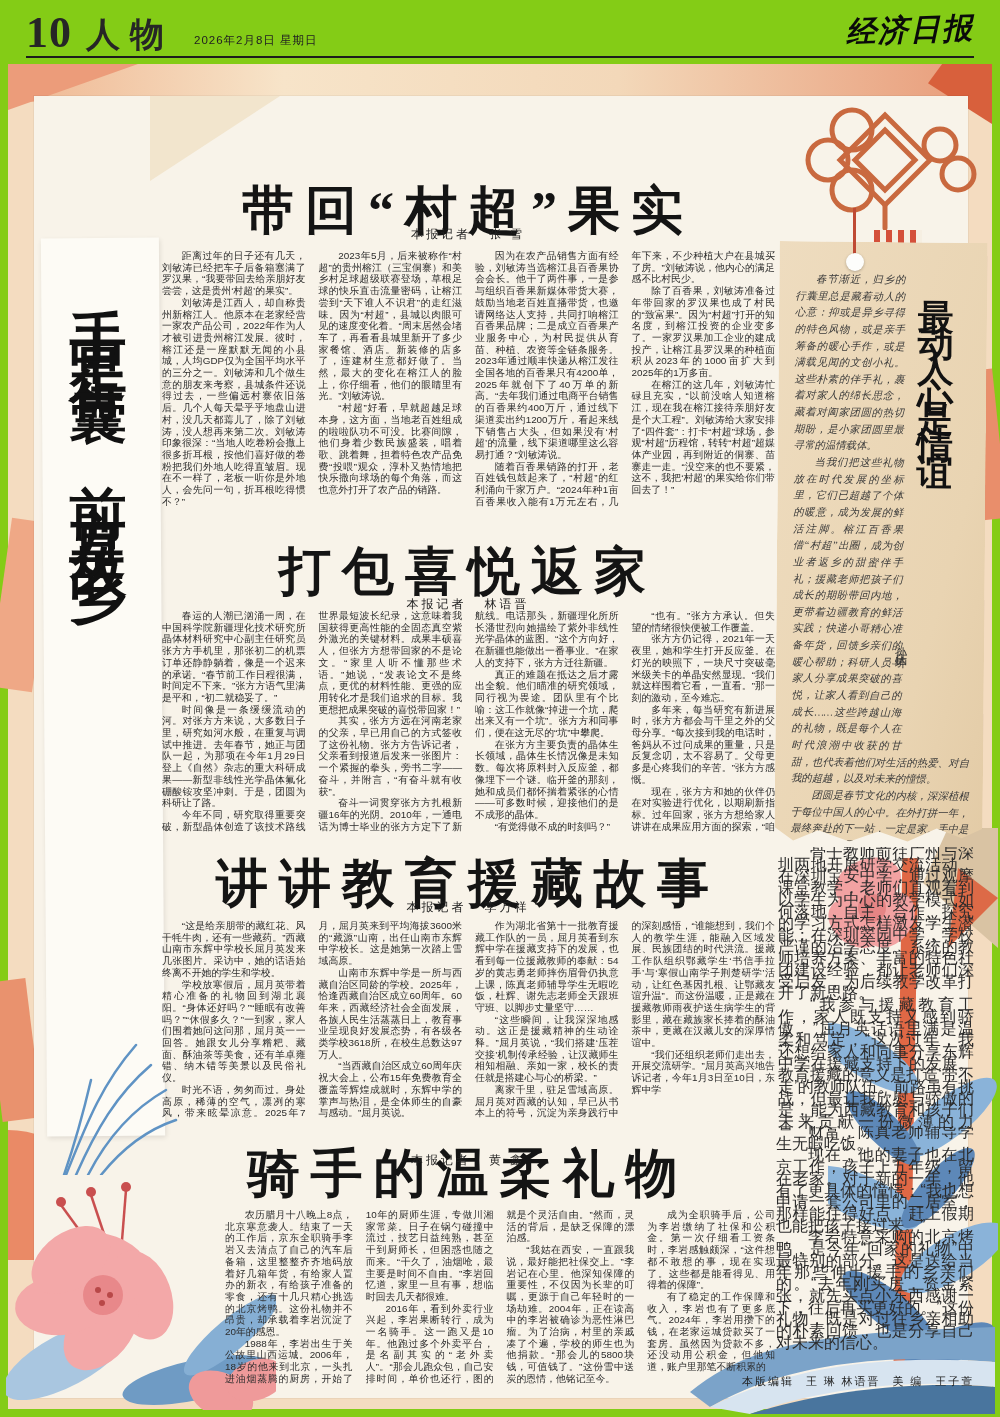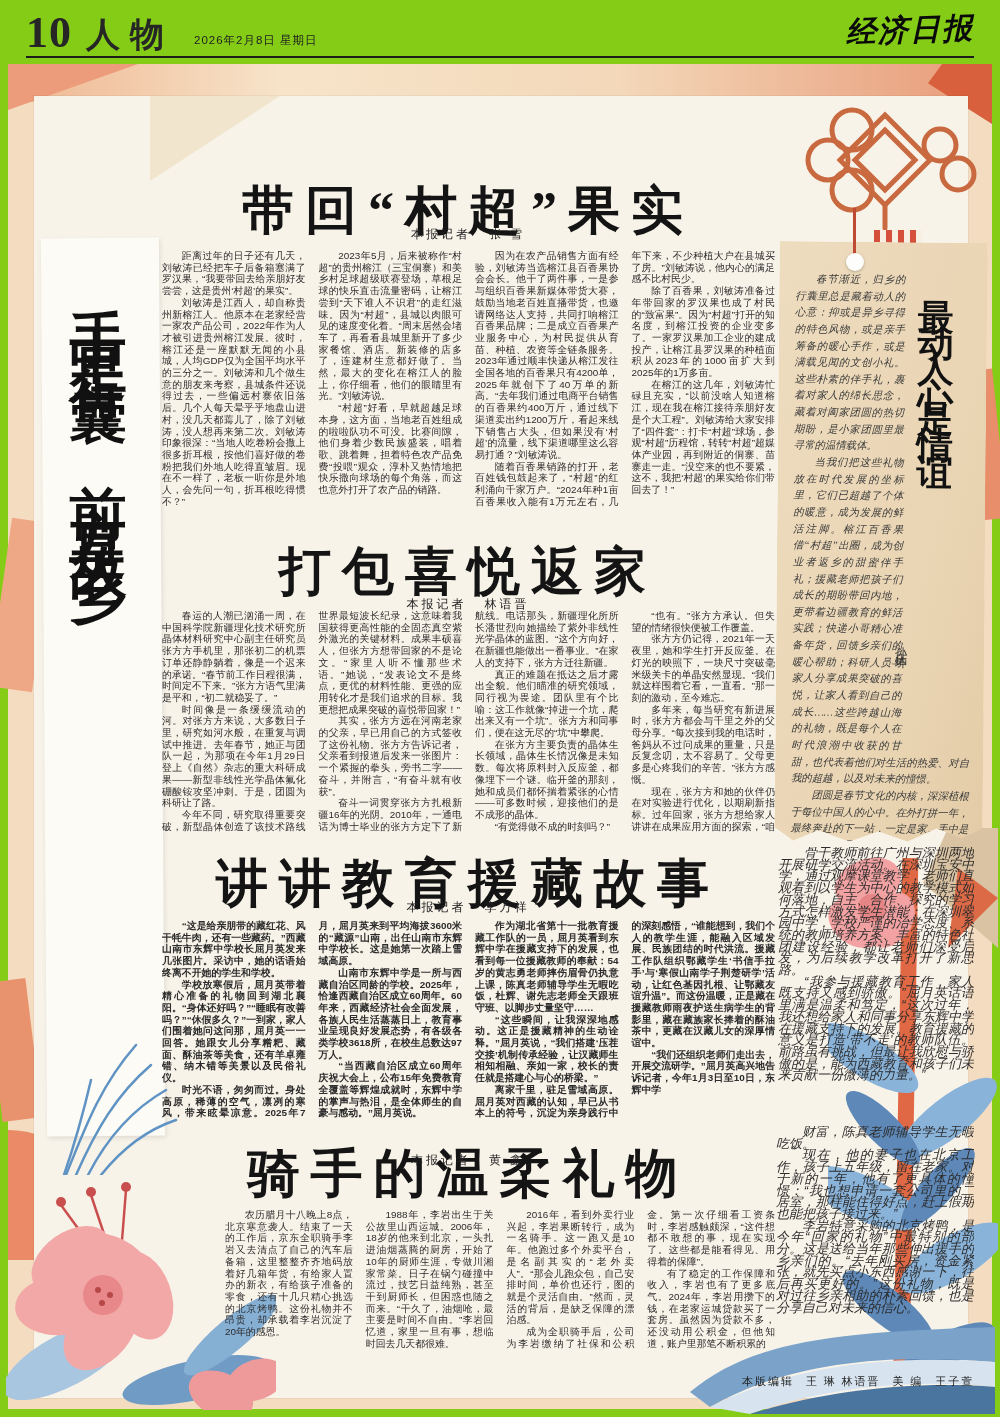--- a/index.html
+++ b/index.html
@@ -54,7 +54,7 @@
   #a3-body { left:162px; top:920px; width:613px; height:214px; column-count:4;font-weight:bold; }
   #a4-title { top:1139px; } #a4-byline { top:1152px; }
   #a4-body { left:225px; top:1209px; width:550px; height:176px; column-count:4; }
-  .rail { position:absolute; z-index:6; overflow:hidden; font-size:13px; line-height:11.7px; text-align:justify; color:#2c2c2c;font-style:italic; }
+  .rail { position:absolute; z-index:6; overflow:hidden; font-size:16px; line-height:11.7px; text-align:justify; color:#2c2c2c; }
   #rail-a3 { left:778px; top:847px; width:196px; height:284px; }
   #rail-a4 { left:776px; top:1126px; width:198px; height:244px; }
   

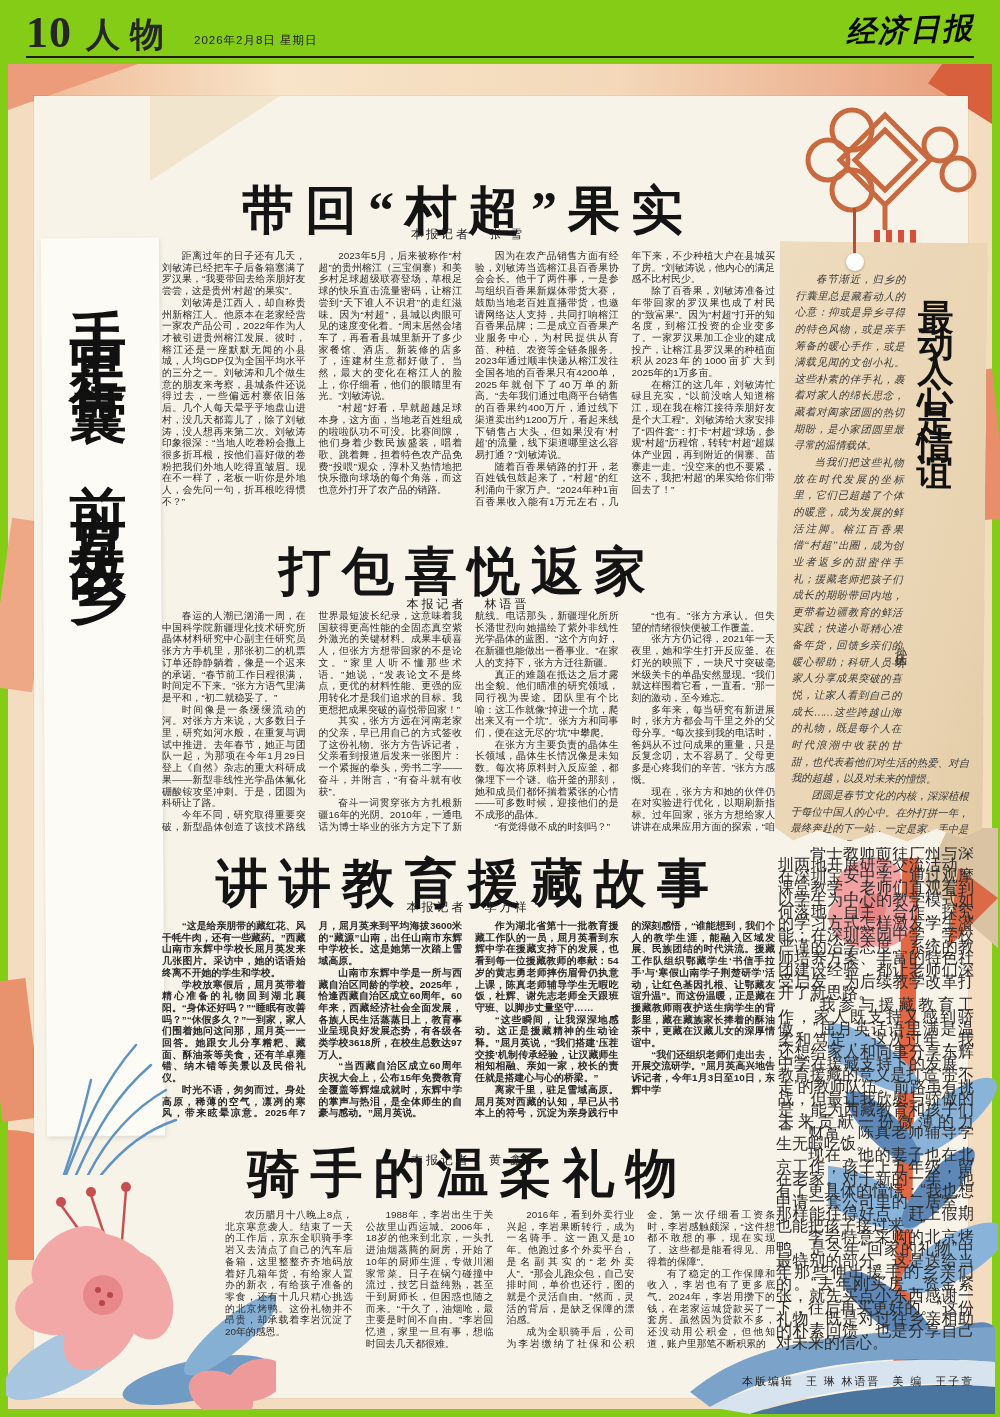--- a/index.html
+++ b/index.html
@@ -51,7 +51,7 @@
   #a2-title { top:537px;text-align:center; } #a2-byline { top:590px;margin-top:6px; }
   #a2-body { left:162px; top:610px; width:613px; height:230px; column-count:4; }
   #a3-title { top:849px; } #a3-byline { top:899px; }
-  #a3-body { left:162px; top:920px; width:613px; height:214px; column-count:4;font-weight:bold; }
+  #a3-body { left:162px; top:920px; width:613px; height:214px; column-count:4; }
   #a4-title { top:1139px; } #a4-byline { top:1152px; }
   #a4-body { left:225px; top:1209px; width:550px; height:176px; column-count:4; }
   .rail { position:absolute; z-index:6; overflow:hidden; font-size:16px; line-height:11.7px; text-align:justify; color:#2c2c2c; }

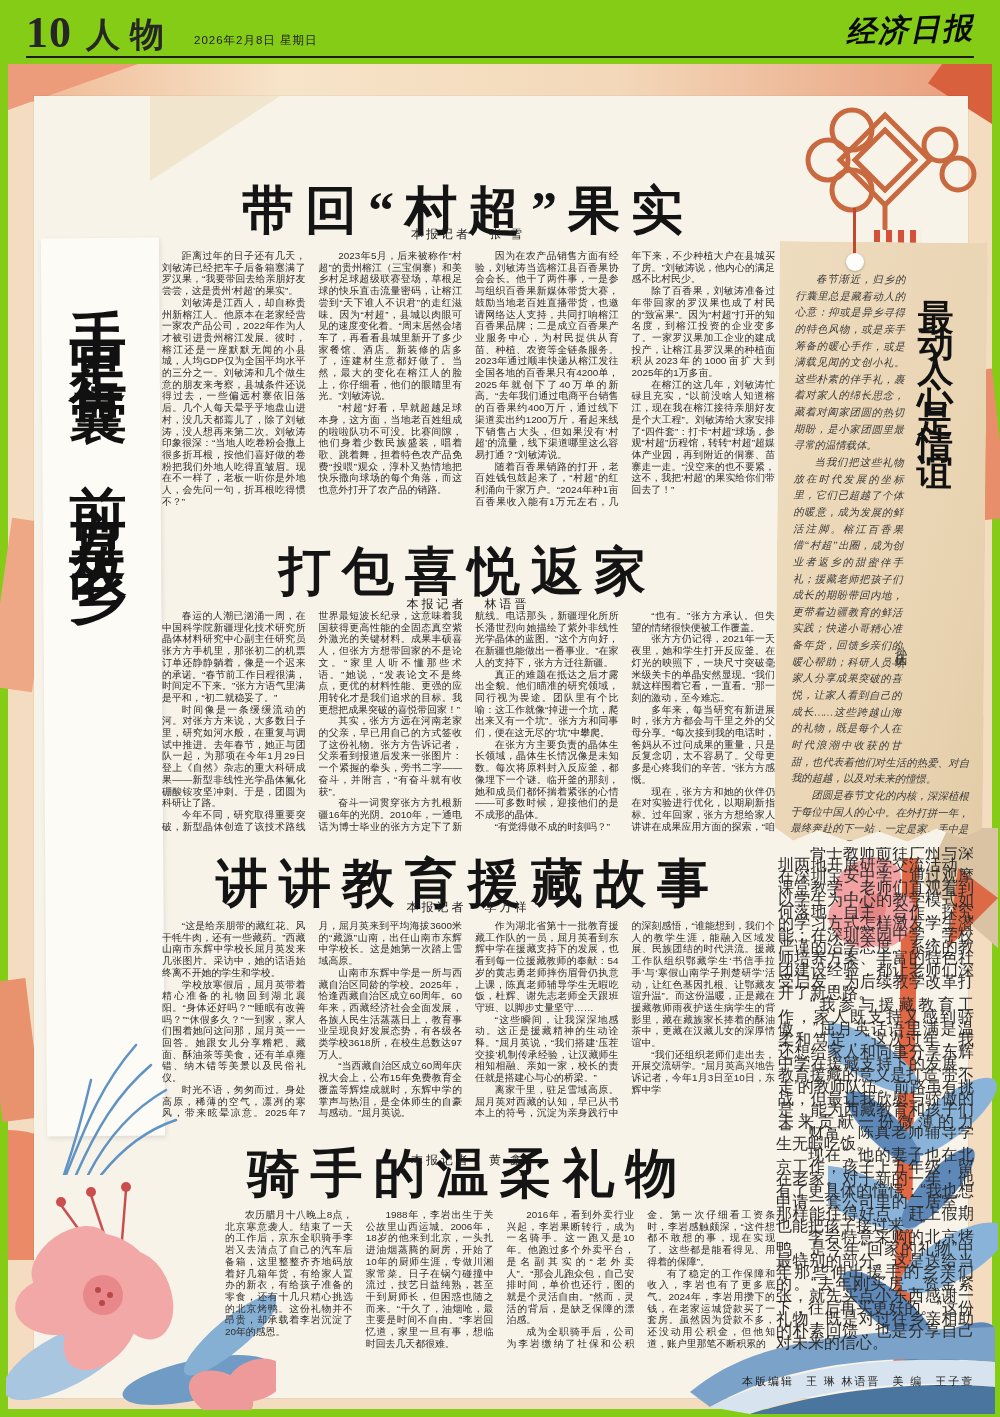--- a/index.html
+++ b/index.html
@@ -194,6 +194,7 @@
       <p>农历腊月十八晚上8点，北京寒意袭人。结束了一天的工作后，京东全职骑手李岩又去清点了自己的汽车后备箱，这里整整齐齐地码放着好几箱年货，有给家人置办的新衣，有给孩子准备的零食，还有十几只精心挑选的北京烤鸭。这份礼物并不昂贵，却承载着李岩沉淀了20年的感恩。</p>
       <p>1988年，李岩出生于关公故里山西运城。2006年，18岁的他来到北京，一头扎进油烟蒸腾的厨房，开始了10年的厨师生涯，专做川湘家常菜。日子在锅勺碰撞中流过，技艺日益纯熟，甚至干到厨师长，但困惑也随之而来。“干久了，油烟呛，最主要是时间不自由。”李岩回忆道，家里一旦有事，想临时回去几天都很难。</p>
       <p>2016年，看到外卖行业兴起，李岩果断转行，成为一名骑手。这一跑又是10年。他跑过多个外卖平台，是名副其实的“老外卖人”。“那会儿跑众包，自己安排时间，单价也还行，图的就是个灵活自由。”然而，灵活的背后，是缺乏保障的漂泊感。</p>
+      <p>“我姑在西安，一直跟我说，最好能把社保交上。”李岩记在心里。他深知保障的重要性，不仅因为长辈的叮嘱，更源于自己年轻时的一场劫难。2004年，正在读高中的李岩被确诊为恶性淋巴瘤。为了治病，村里的亲戚凑了个遍，学校的师生也为他捐款。“那会儿的5800块钱，可值钱了。”这份雪中送炭的恩情，他铭记至今。</p>
       <p>成为全职骑手后，公司为李岩缴纳了社保和公积金。第一次仔细看工资条时，李岩感触颇深，“这件想都不敢想的事，现在实现了。这些都是能看得见、用得着的保障”。</p>
       <p>有了稳定的工作保障和收入，李岩也有了更多底气。2024年，李岩用攒下的钱，在老家运城贷款买了一套房。虽然因为贷款不多，还没动用公积金，但他知道，账户里那笔不断积累的</p>
     </div>

